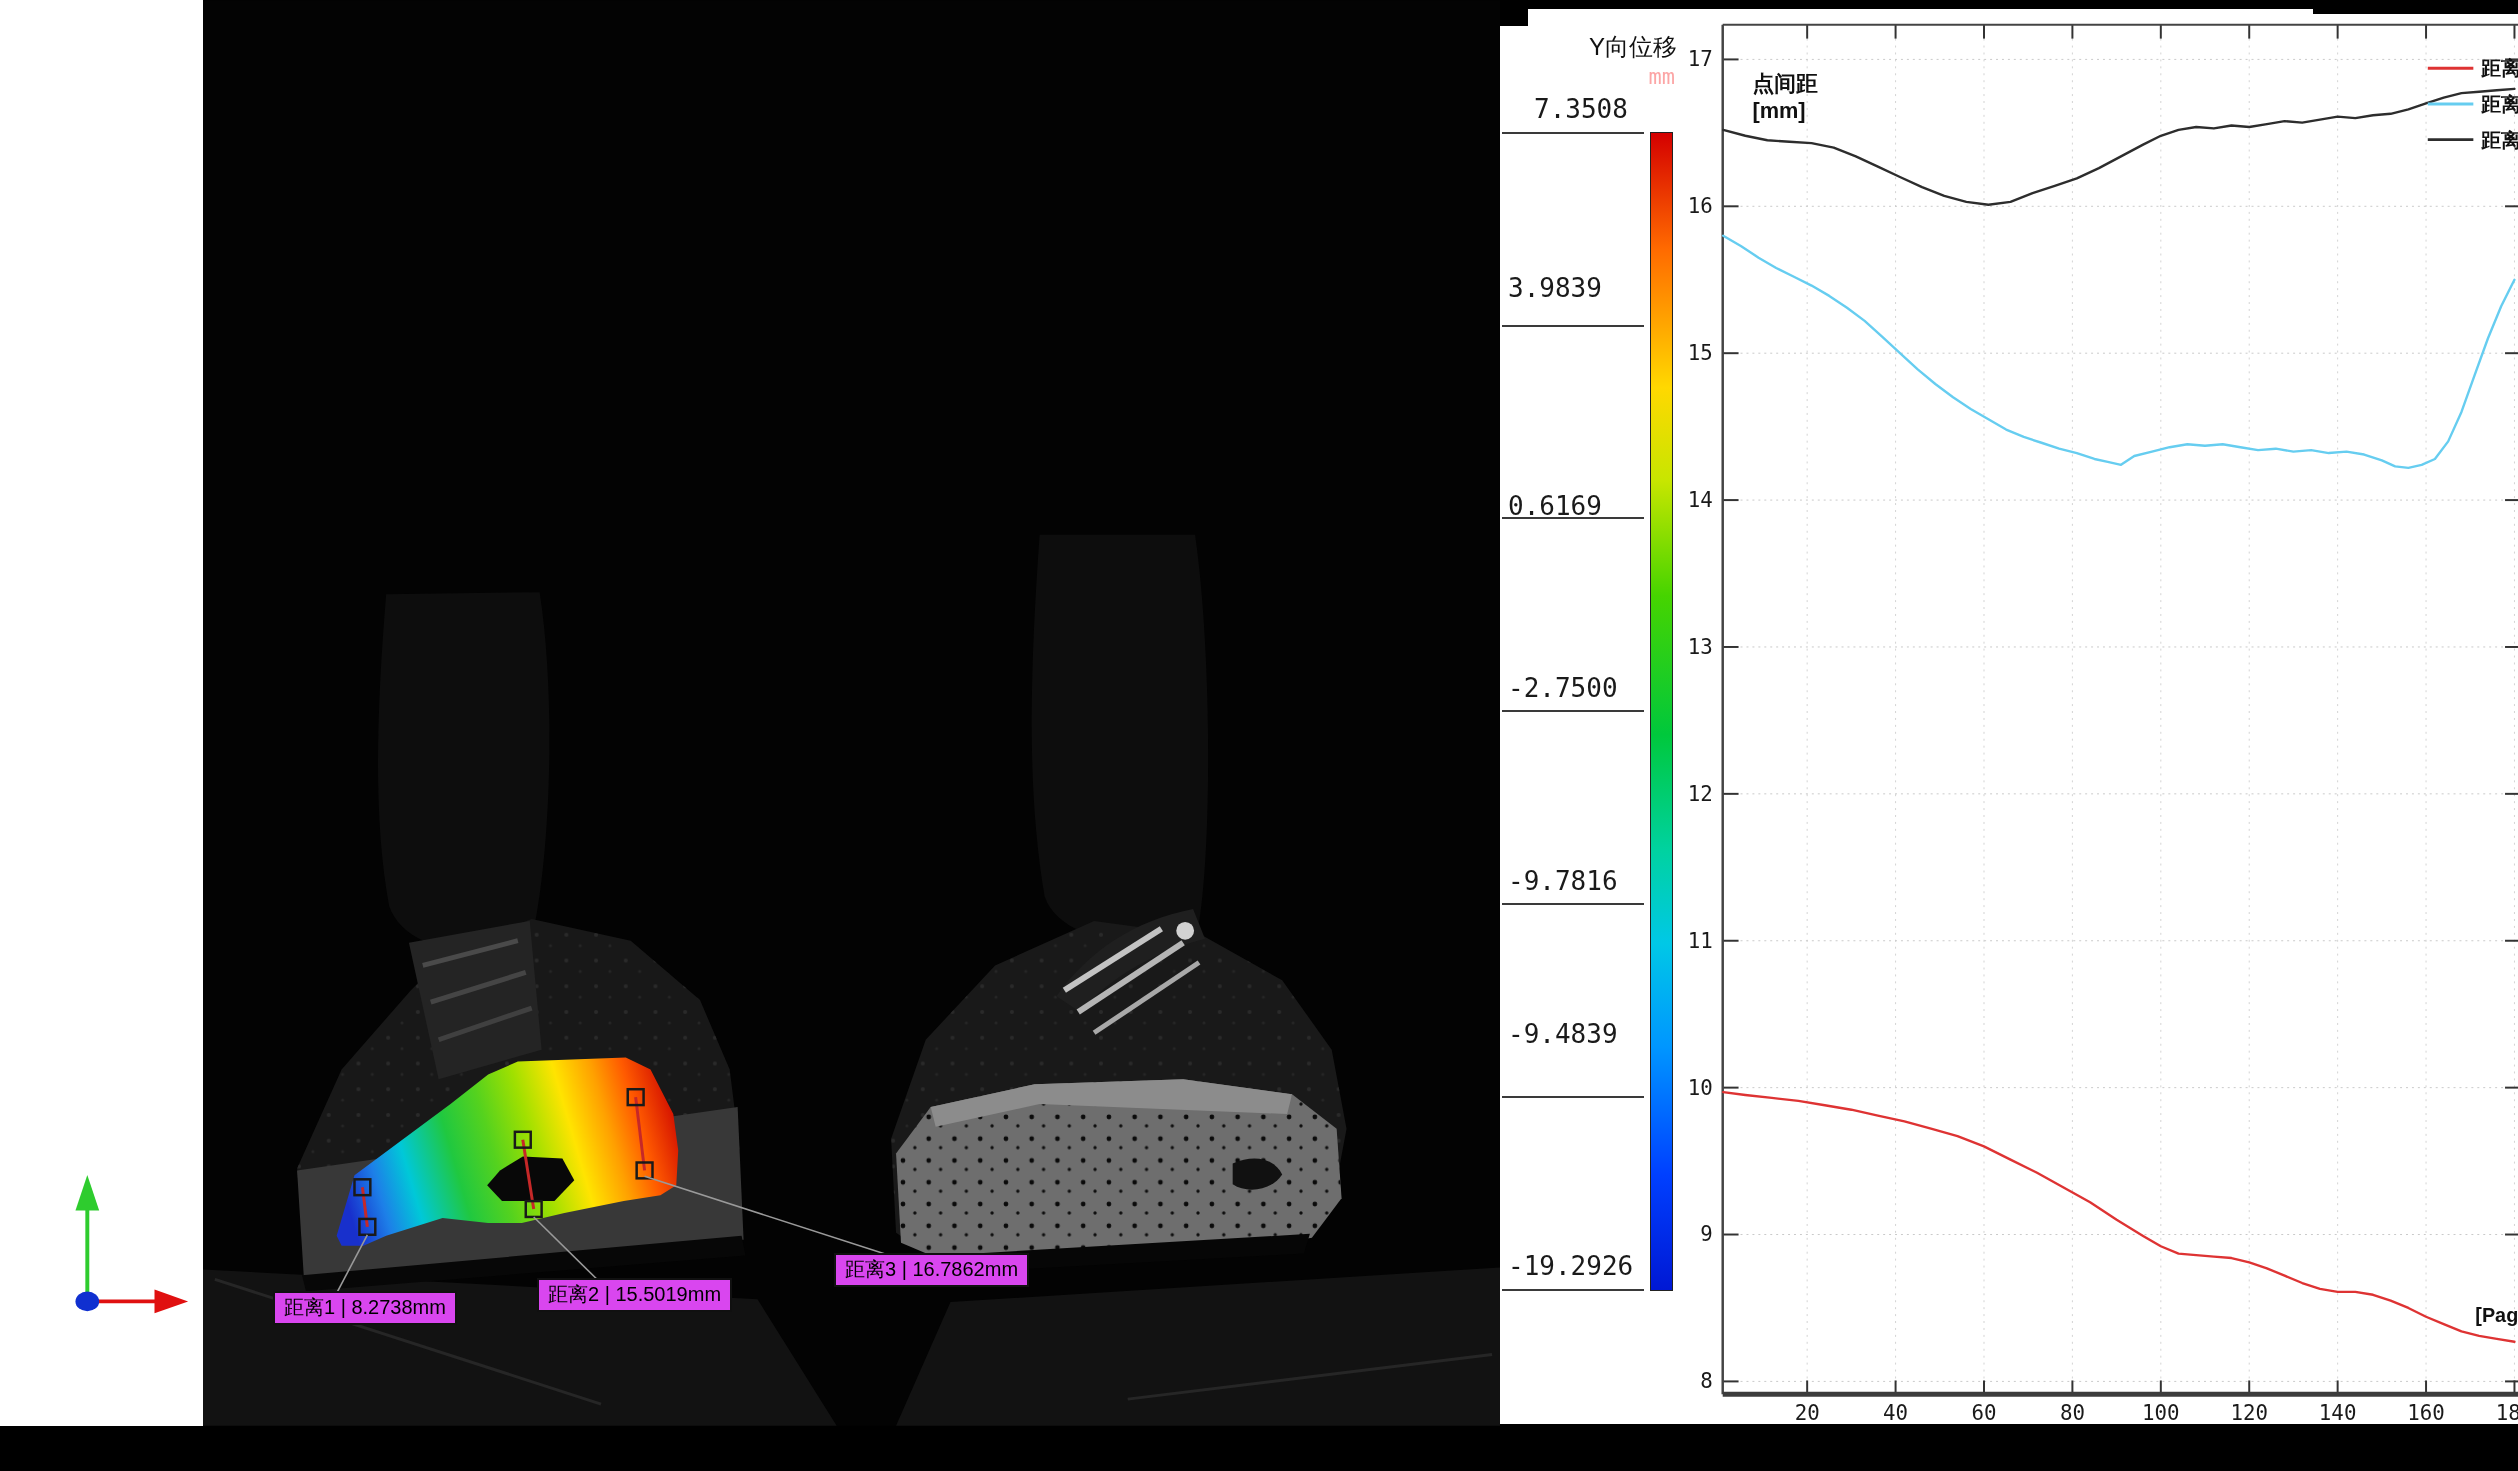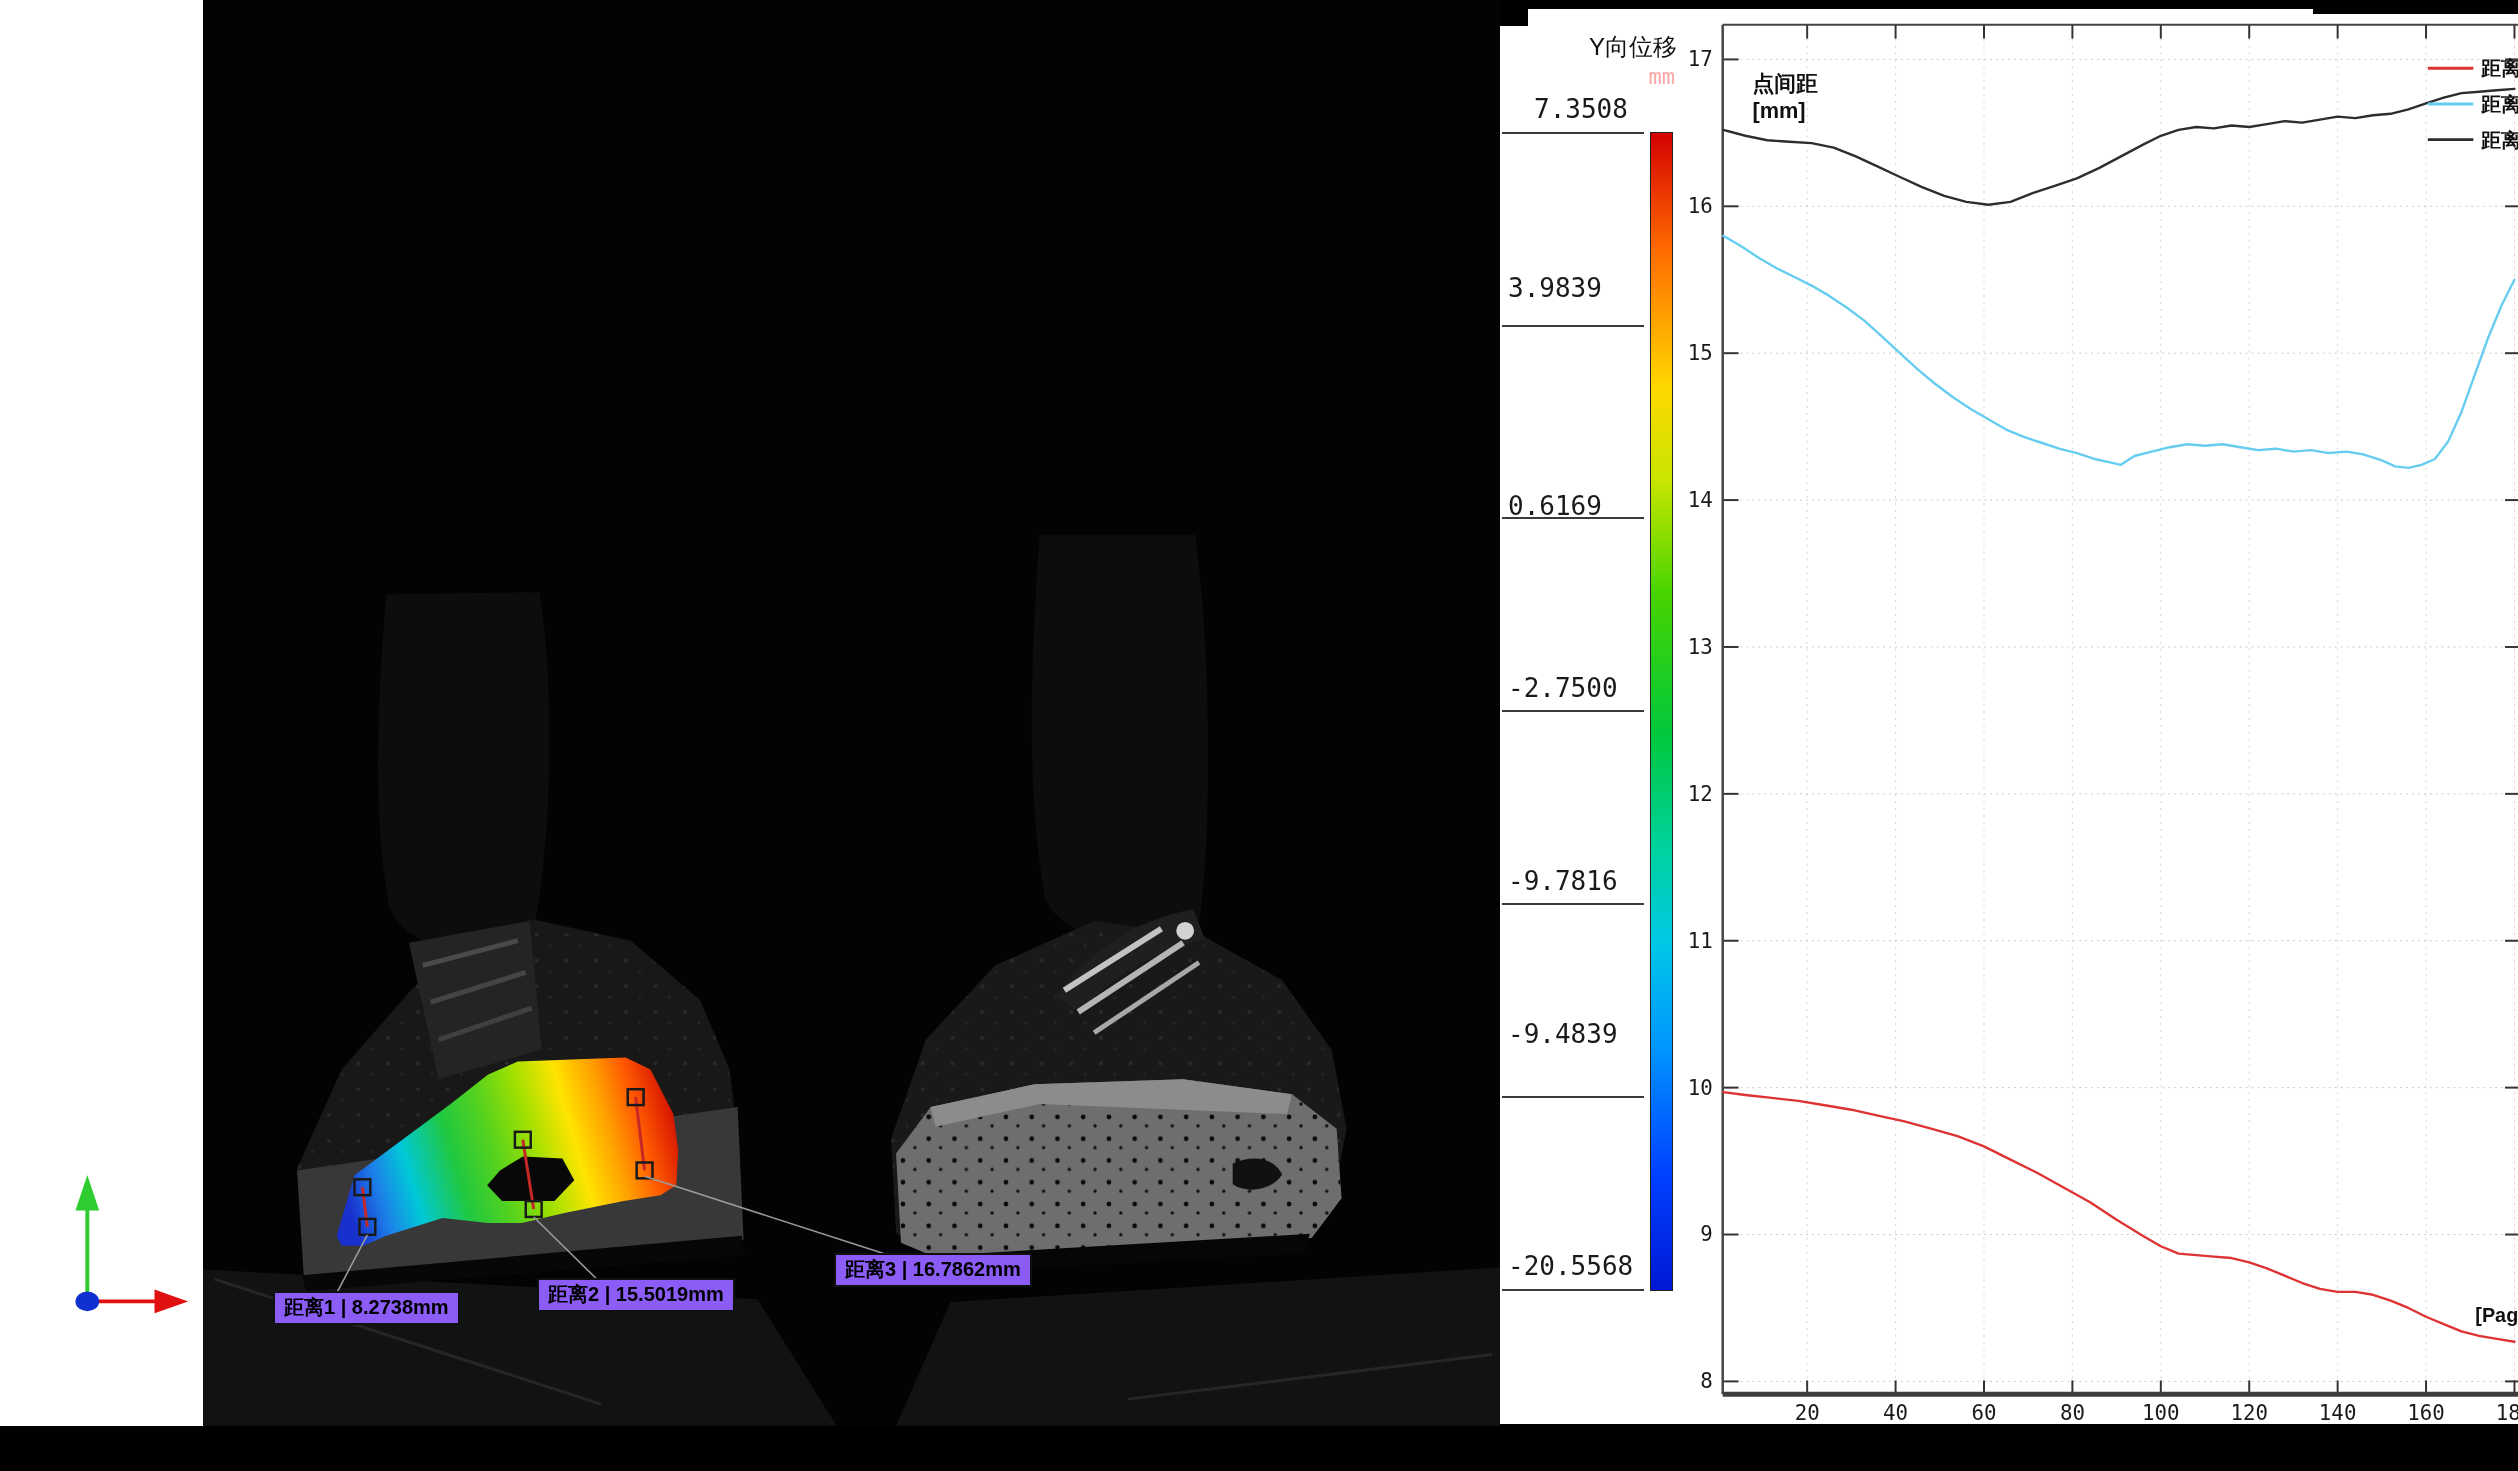--- a/index.html
+++ b/index.html
@@ -11,8 +11,8 @@
   
   #camera{left:203px;top:0;width:1297px;height:1426px;background:#030303;}
   
-  .meas-box{background:#8b5cf6;border:2px solid #101010;color:#000;
-            font-weight:bold;font-size:20px;line-height:1.15;padding:3px 9px 4px 9px;
+  .meas-box{background:#d946ef;border:2px solid #101010;color:#000;
+            font-weight:normal;font-size:20px;line-height:1.15;padding:3px 9px 4px 9px;
             white-space:nowrap;font-family:"Liberation Sans",sans-serif;}
   
   #panel-bg{left:1500px;top:9px;width:1019px;height:1415px;background:#fff;}

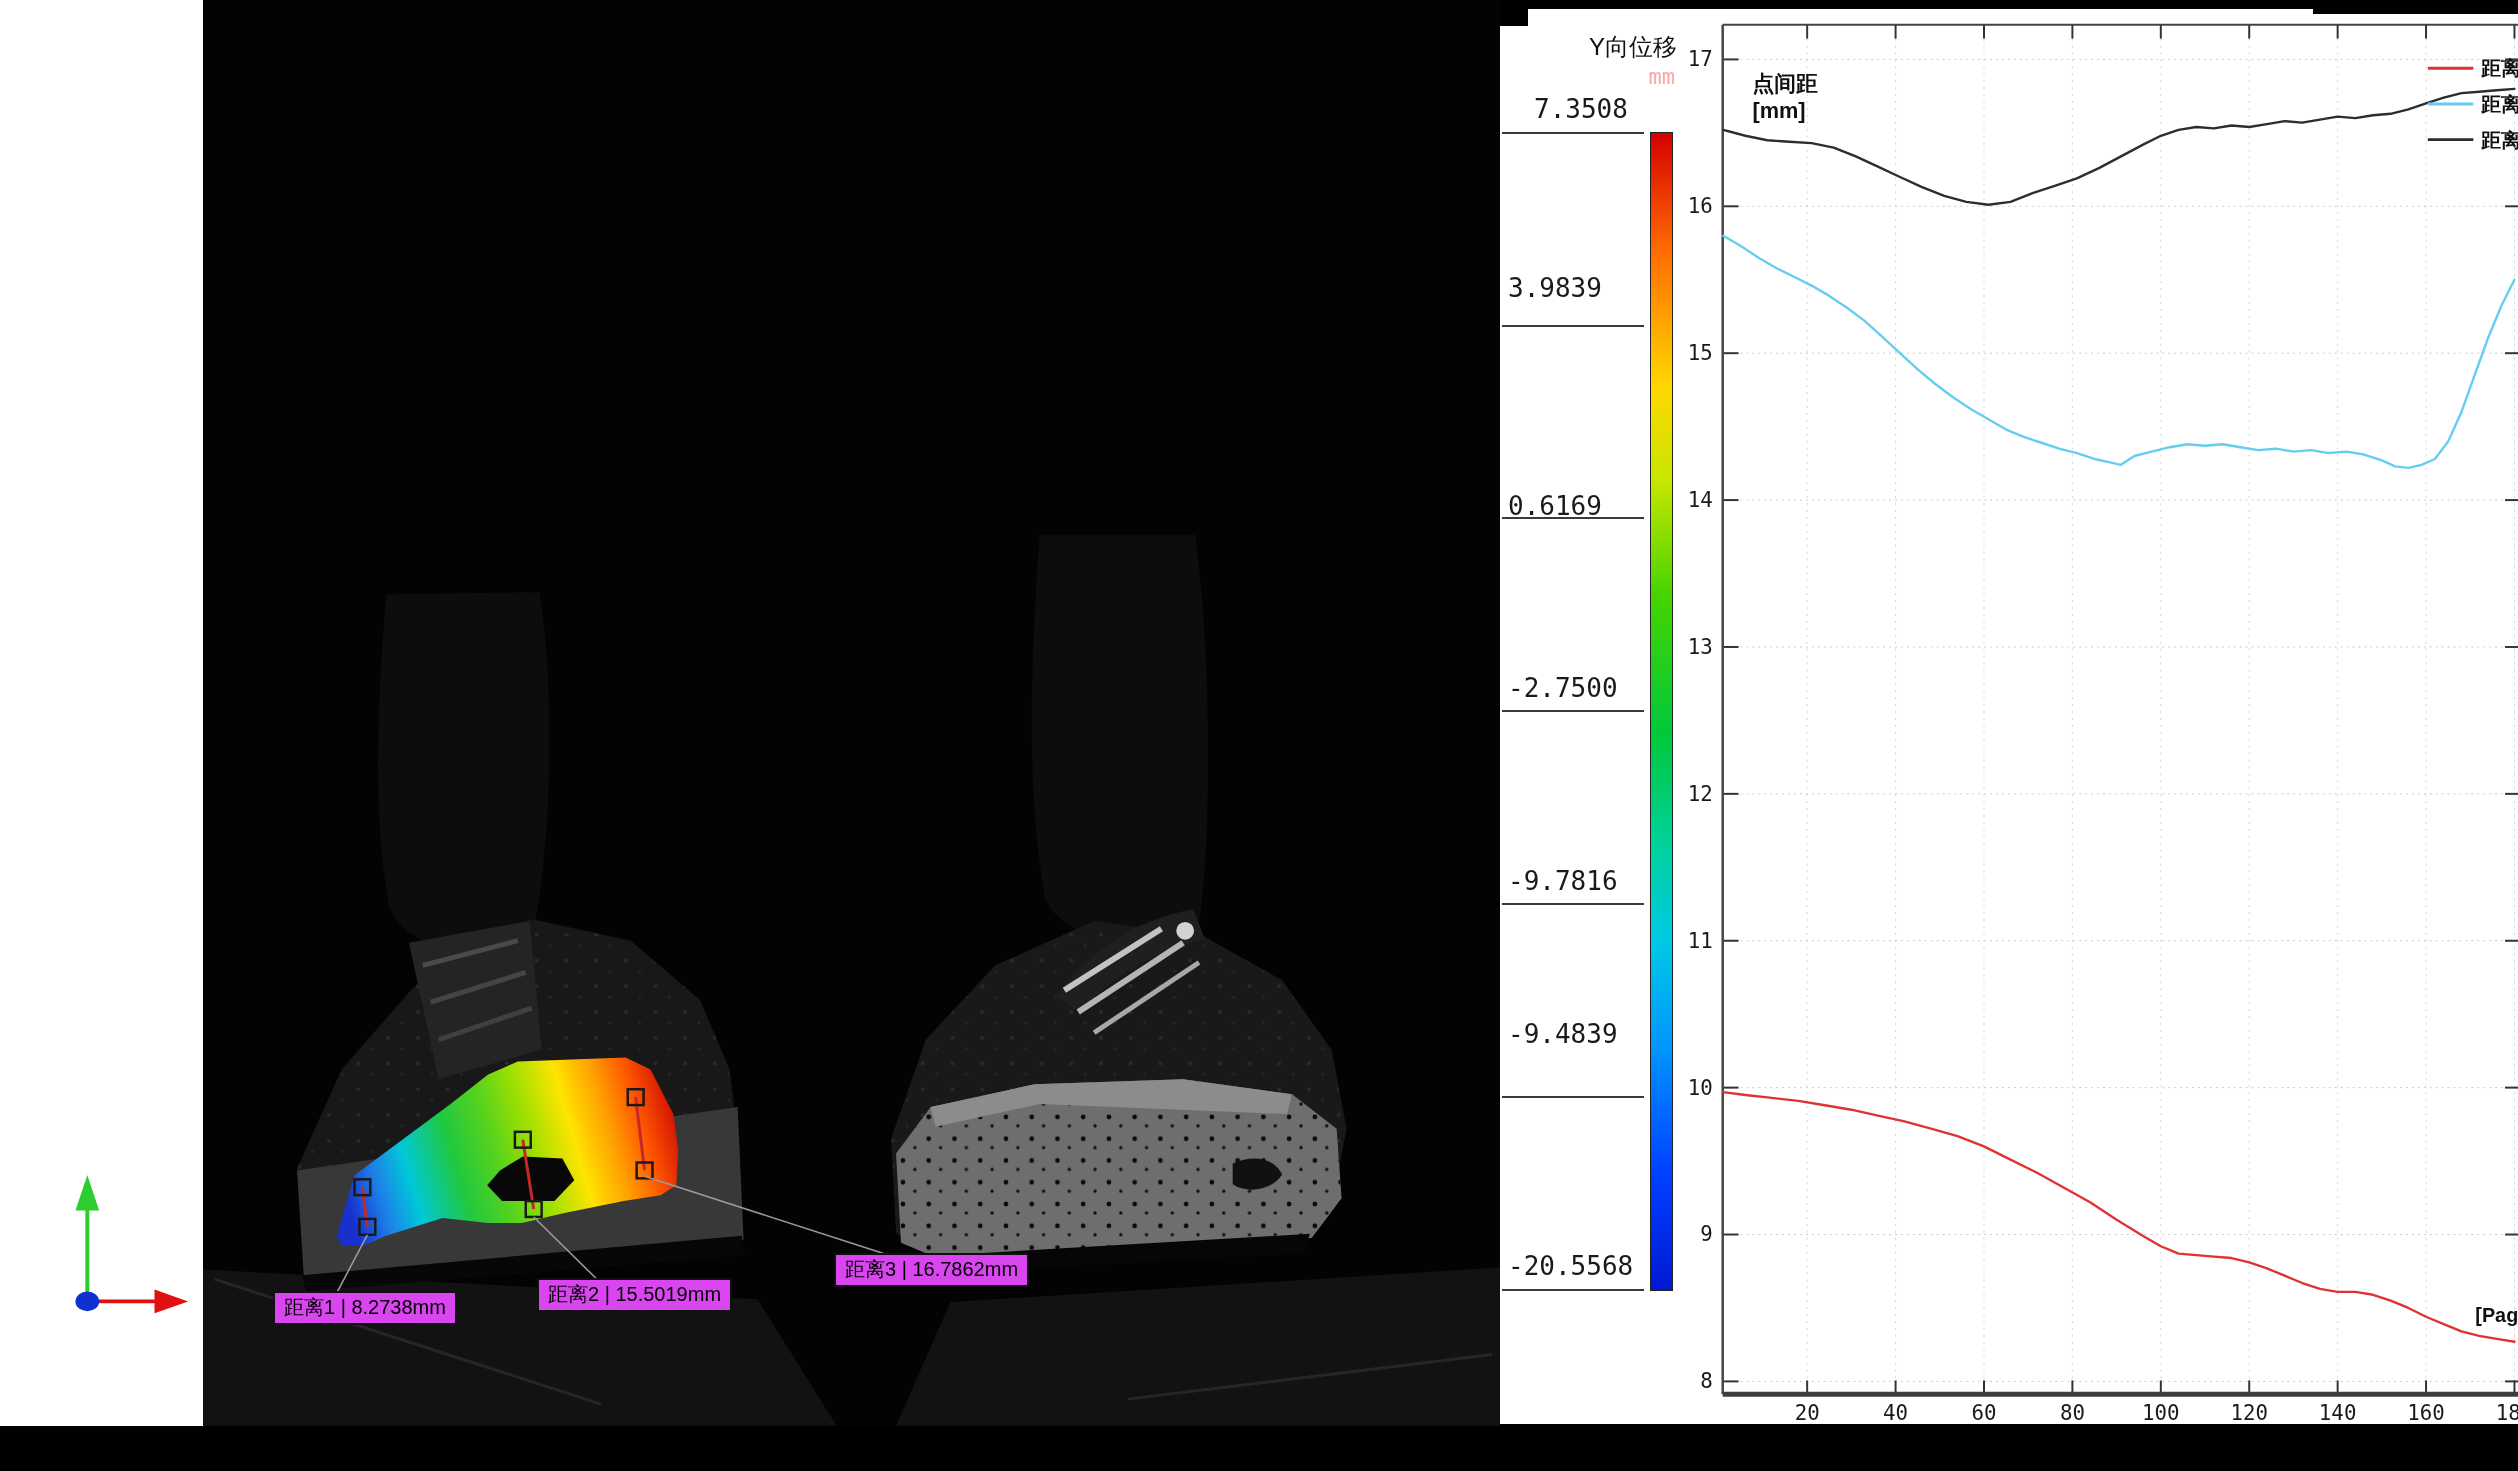--- a/index.html
+++ b/index.html
@@ -153,7 +153,7 @@
         <div class="cb-rule" style="top: 894px;"></div>
         <div class="cb-label" style="top: 1010px;">-9.4839</div>
         <div class="cb-rule" style="top: 1087px;"></div>
-        <div class="cb-label" style="top: 1242px;">-20.5568</div>
+        <div class="cb-label" style="top: 1242px;">-19.2926</div>
         <div class="cb-rule" style="top: 1280px;"></div>
       </div>
     <div id="cb-bar" style="background: linear-gradient(rgb(212, 0, 0) 0%, rgb(255, 106, 0) 10%, rgb(255, 216, 0) 22%, rgb(200, 230, 0) 30%, rgb(70, 212, 0) 40%, rgb(0, 200, 60) 52%, rgb(0, 210, 160) 62%, rgb(0, 200, 230) 70%, rgb(0, 150, 255) 79%, rgb(0, 64, 255) 90%, rgb(0, 24, 212) 100%);"></div>

